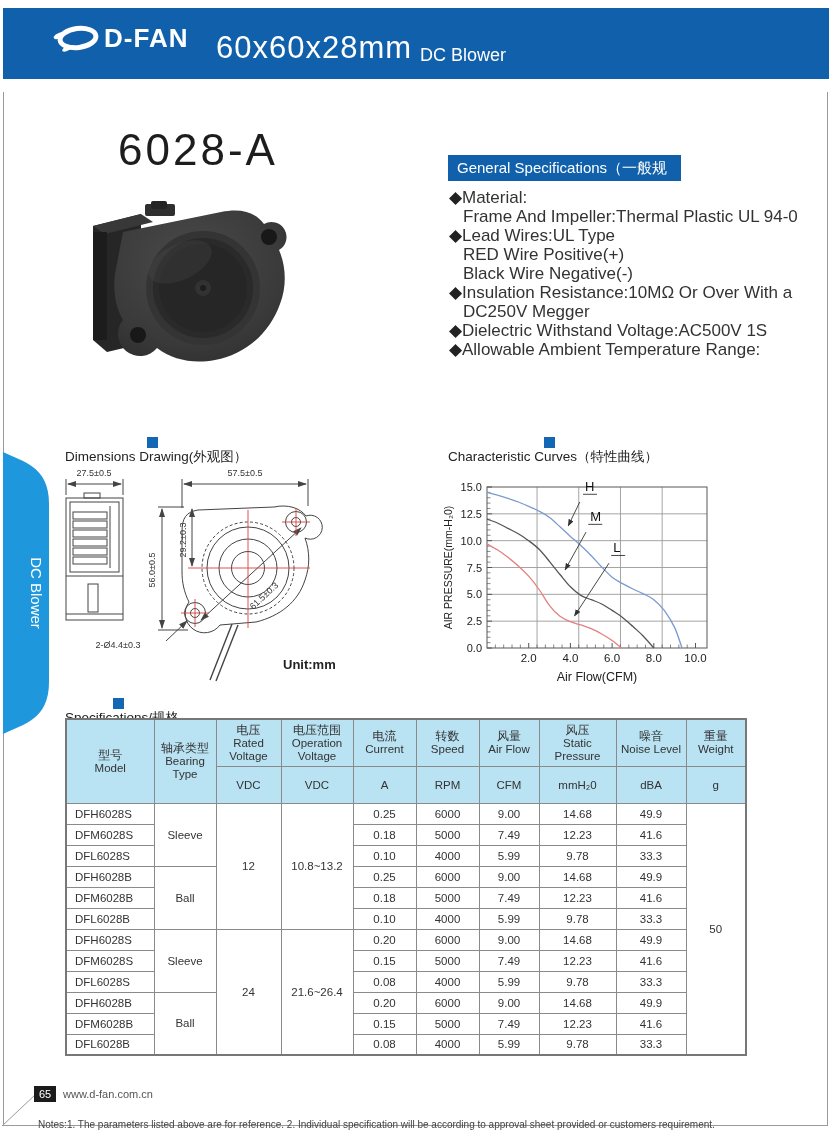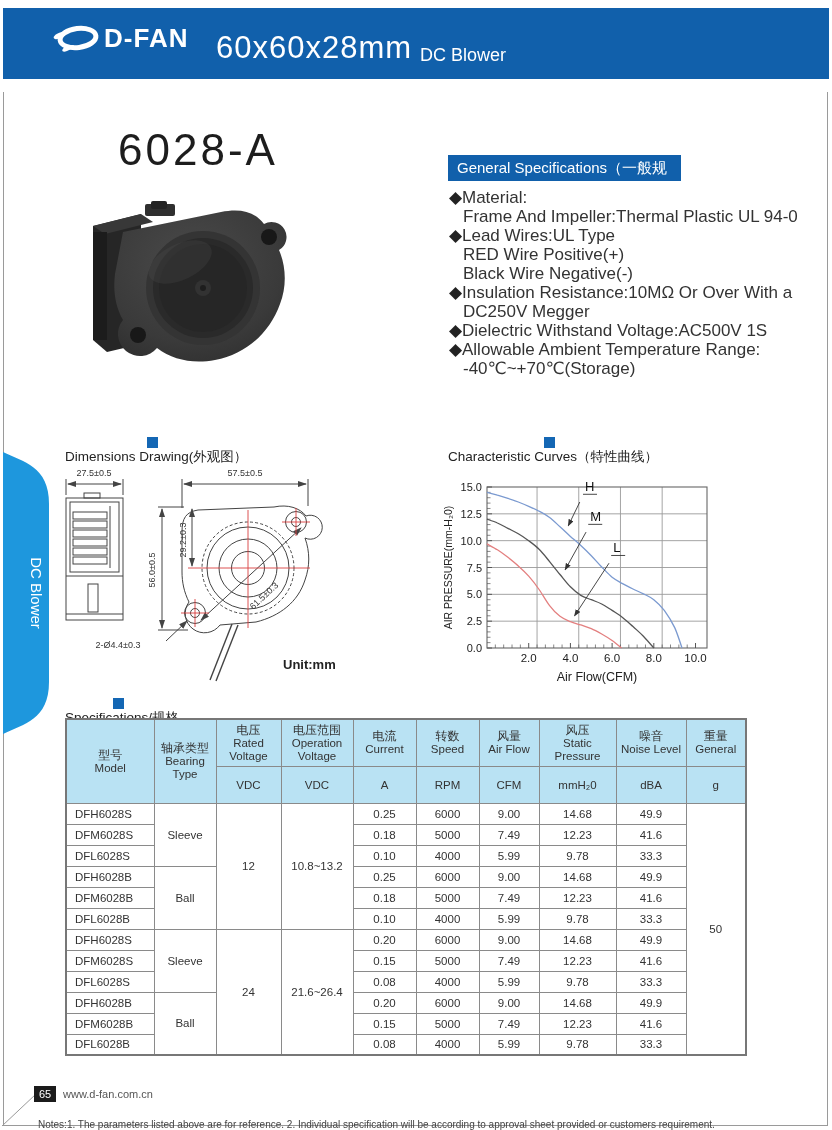--- a/index.html
+++ b/index.html
@@ -123,7 +123,6 @@
       <div class="spec-line sub"><span>DC250V Megger</span></div>
       <div class="spec-line"><span class="diamond">◆</span><span>Dielectric Withstand Voltage:AC500V 1S</span></div>
       <div class="spec-line"><span class="diamond">◆</span><span>Allowable Ambient Temperature Range:</span></div>
-      <div class="spec-line sub"><span>-40℃~+70℃(Storage)</span></div>
     </div>
 
   <div class="sec-head" style="left:65px;top:437px;">

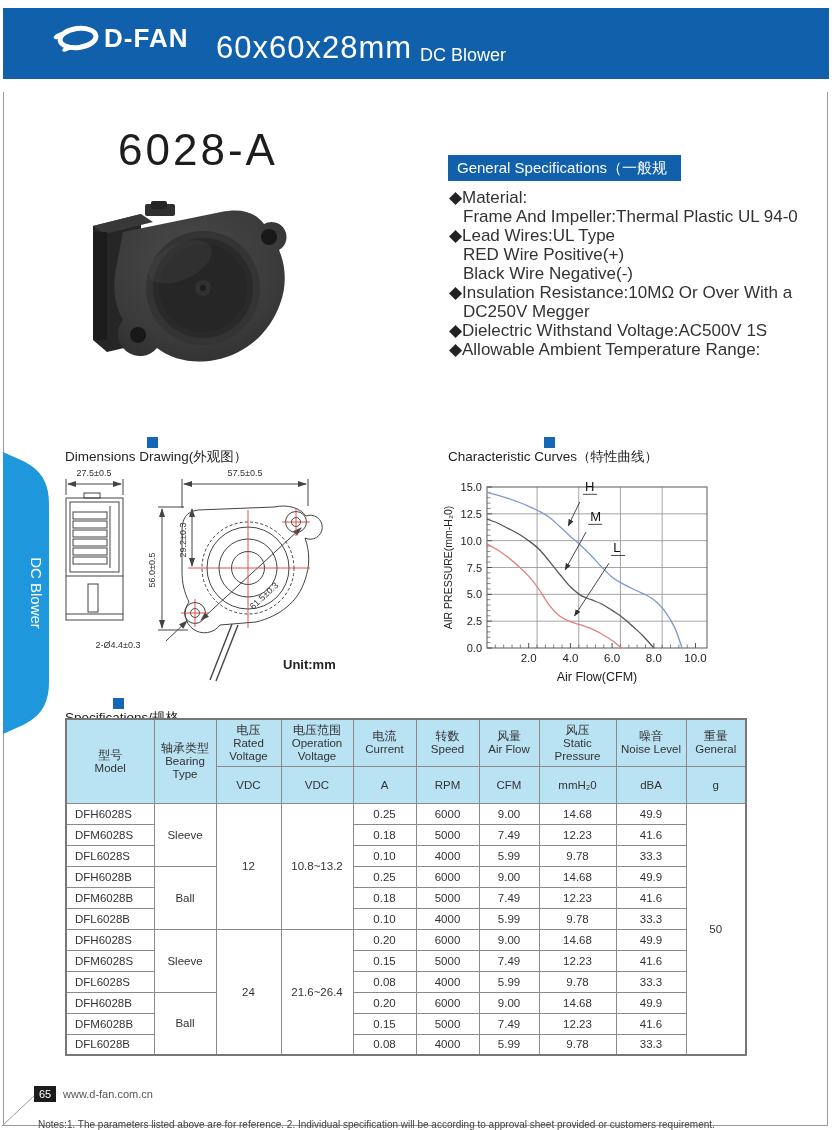--- a/index.html
+++ b/index.html
@@ -369,7 +369,7 @@
             </th>
             <th>
               <div class="hzh">重量</div>
-              <div class="hen">General</div>
+              <div class="hen">Weight</div>
             </th>
           </tr>
           <tr class="hrow2">

